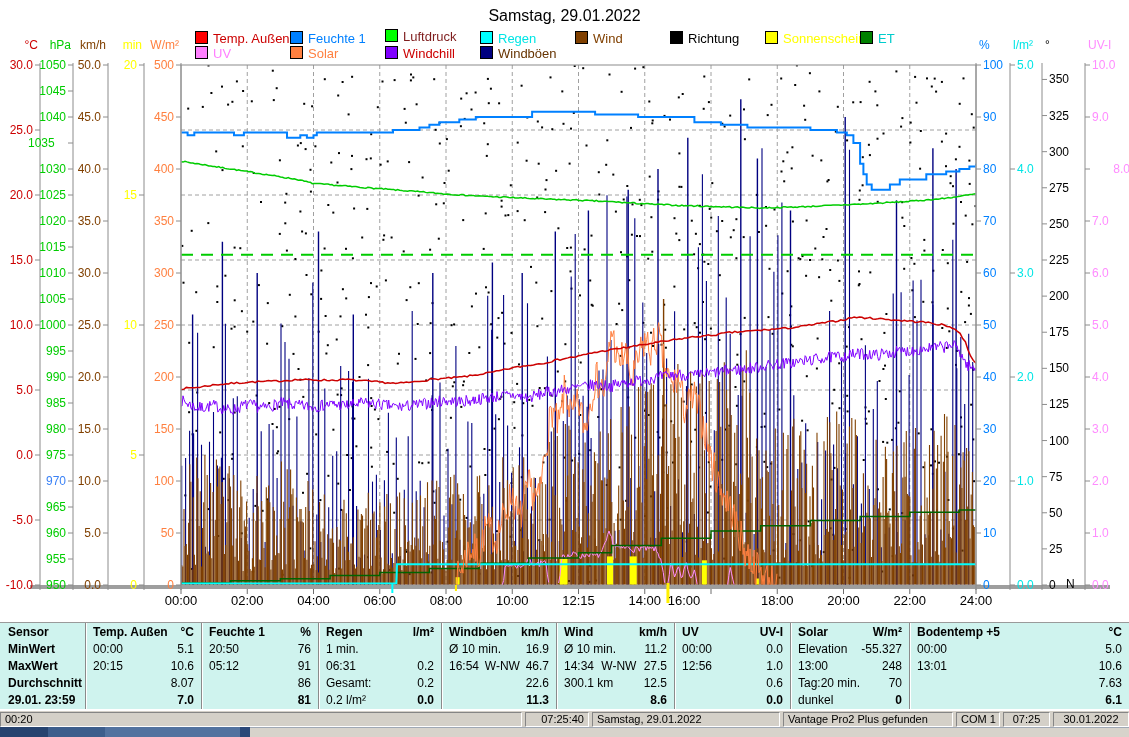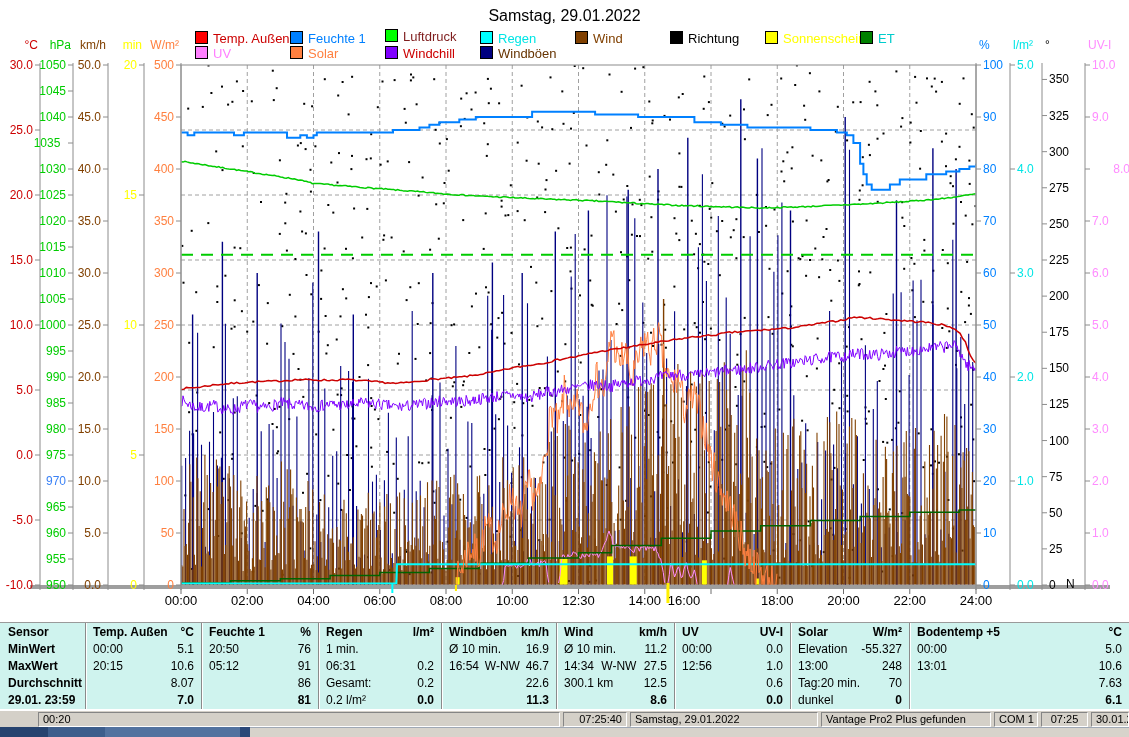--- a/index.html
+++ b/index.html
@@ -1883,7 +1883,7 @@
       <div class="tick-label" style="left: 28px; top: 58px; width: 38px; text-align: right; color: rgb(0, 204, 0);">1050</div>
       <div class="tick-label" style="left: 28px; top: 84px; width: 38px; text-align: right; color: rgb(0, 204, 0);">1045</div>
       <div class="tick-label" style="left: 28px; top: 110px; width: 38px; text-align: right; color: rgb(0, 204, 0);">1040</div>
-      <div class="tick-label" style="left: 28px; top: 136px; width: 38px; text-align: center; color: rgb(0, 204, 0);">1035</div>
+      <div class="tick-label" style="left: 28px; top: 136px; width: 38px; text-align: left; color: rgb(0, 204, 0);">1035</div>
       <div class="tick-label" style="left: 28px; top: 162px; width: 38px; text-align: right; color: rgb(0, 204, 0);">1030</div>
       <div class="tick-label" style="left: 28px; top: 188px; width: 38px; text-align: right; color: rgb(0, 204, 0);">1025</div>
       <div class="tick-label" style="left: 28px; top: 214px; width: 38px; text-align: right; color: rgb(0, 204, 0);">1020</div>

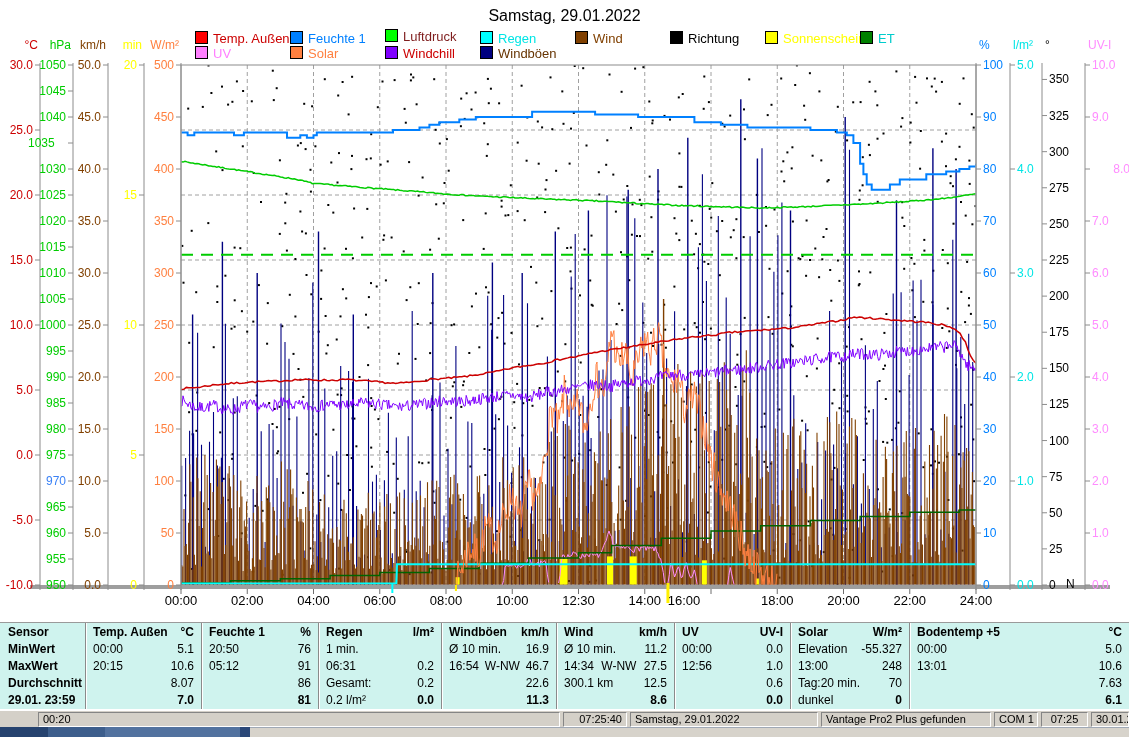--- a/index.html
+++ b/index.html
@@ -1985,7 +1985,7 @@
       <div class="x-label" style="left: 357.75px; top: 593px;">06:00</div>
       <div class="x-label" style="left: 424px; top: 593px;">08:00</div>
       <div class="x-label" style="left: 490.25px; top: 593px;">10:00</div>
-      <div class="x-label" style="left: 556.5px; top: 593px;">12:30</div>
+      <div class="x-label" style="left: 556.5px; top: 593px;">12:15</div>
       <div class="x-label" style="left: 622.75px; top: 593px;">14:00</div>
       <div class="x-label" style="left: 662px; top: 593px;">16:00</div>
       <div class="x-label" style="left: 755.25px; top: 593px;">18:00</div>

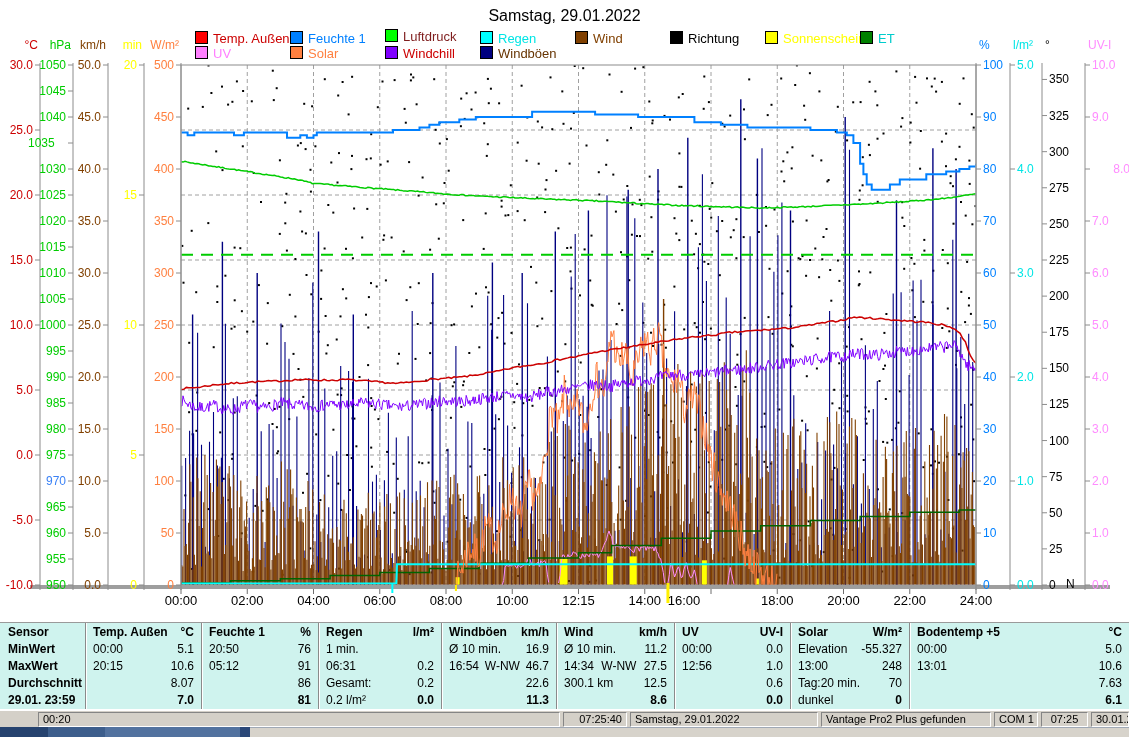--- a/index.html
+++ b/index.html
@@ -2255,7 +2255,7 @@
     </div>
 
   <div id="statusbar">
-      <div class="sseg" style="width: 522px; margin-left: 38px;">00:20</div>
+      <div class="sseg" style="width: 522px;">00:20</div>
       <div class="sseg" style="width: 64px; text-align: right;">07:25:40</div>
       <div class="sseg" style="width: 188px;">Samstag, 29.01.2022</div>
       <div class="sseg" style="width: 170px;">Vantage Pro2 Plus gefunden</div>

